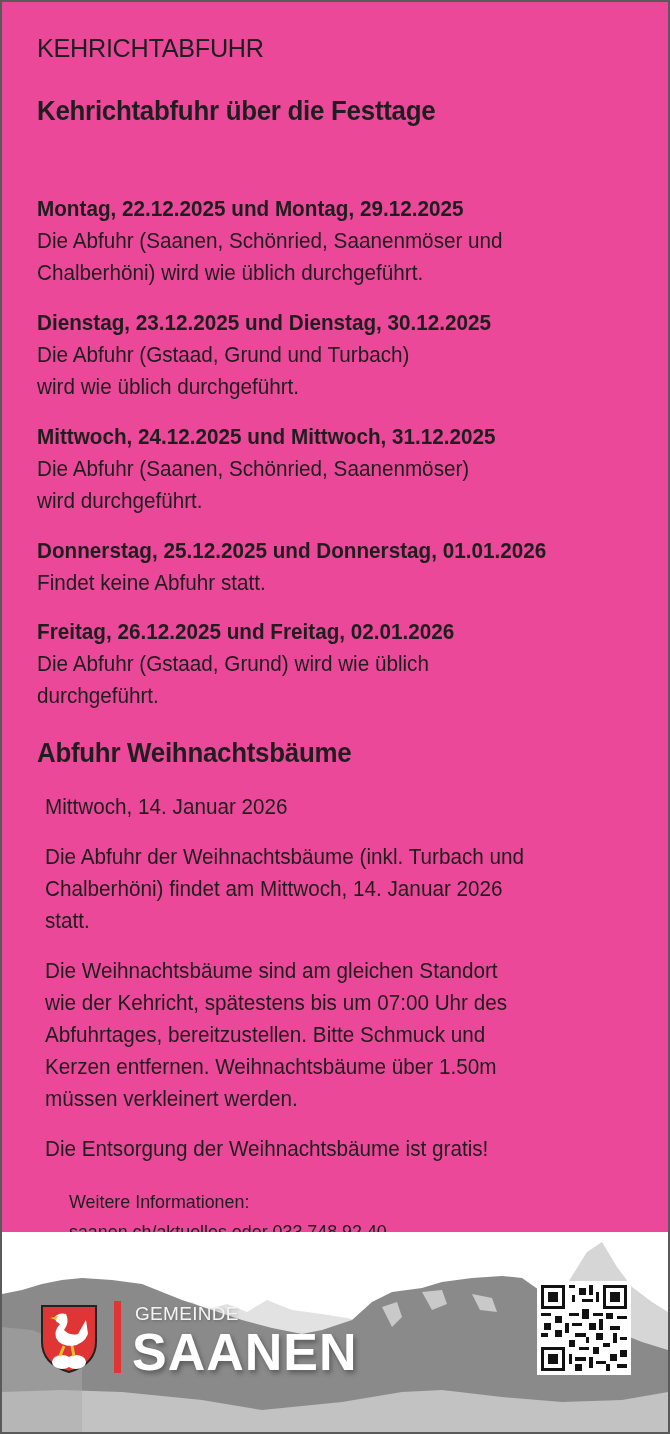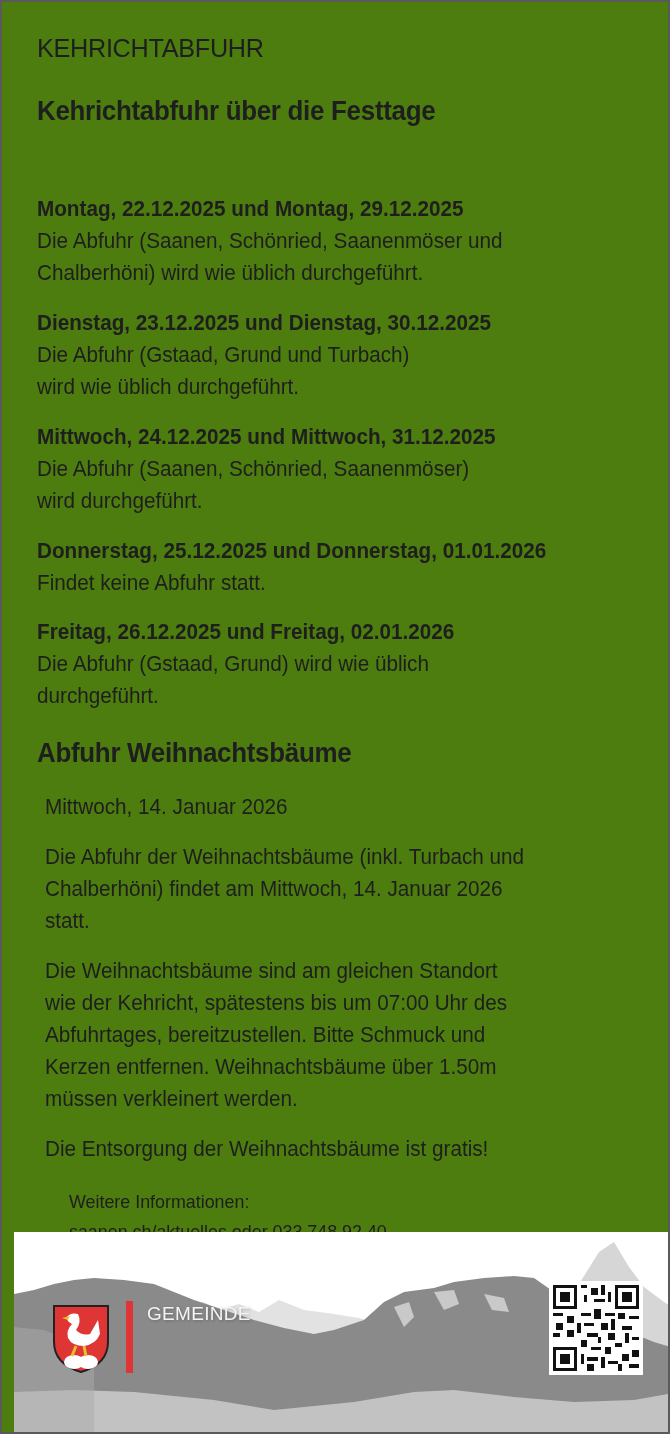--- a/index.html
+++ b/index.html
@@ -9,7 +9,7 @@
     width: 670px; height: 1434px;
     box-sizing: border-box;
     border: 2px solid #5a5a5a;
-    background: #4d7c0f;
+    background: #ec4899;
     font-family: "Liberation Sans", sans-serif;
     color: #1e1e1e;
     overflow: hidden;

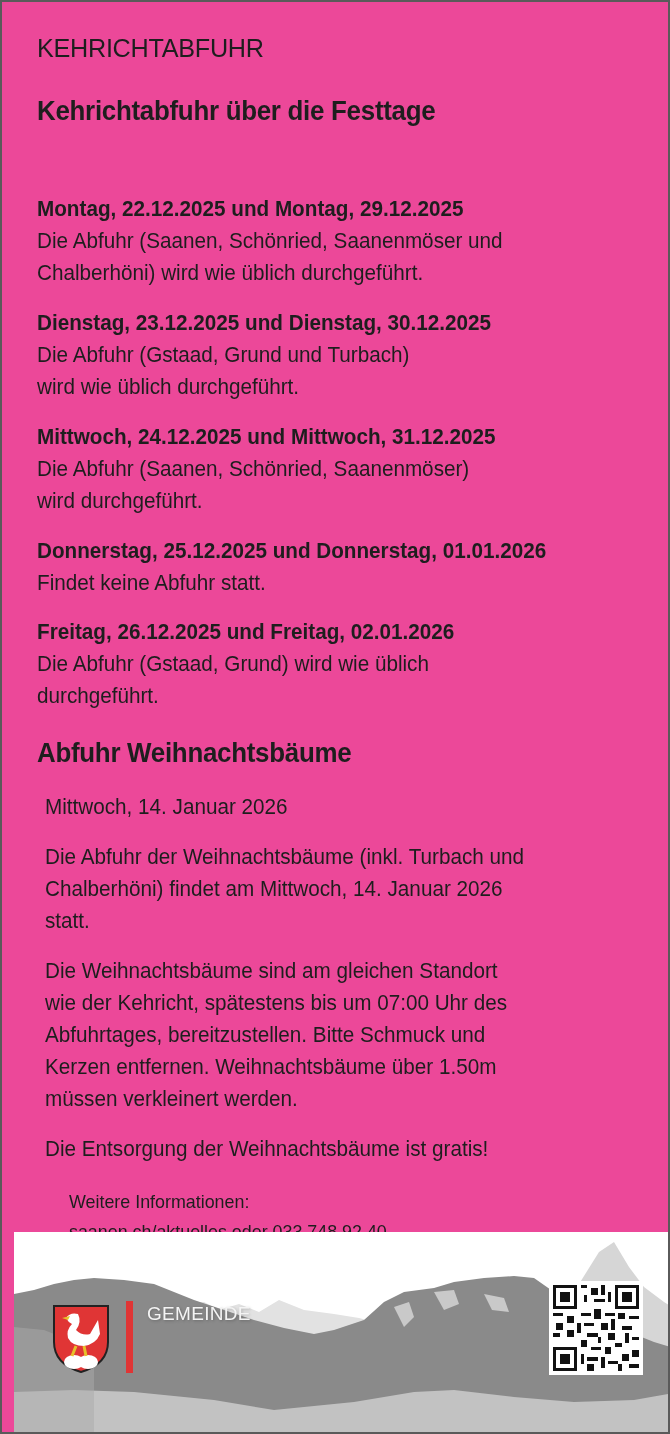--- a/index.html
+++ b/index.html
@@ -52,7 +52,7 @@
     transform: scaleX(0.94); transform-origin: left;
   }
 
-  .banner { position: absolute; left: 12px; right: 0; bottom: 0; height: 200px; padding-left: 20px; }
+  .banner { position: absolute; left: 0; right: 0; bottom: 0; height: 200px; padding-left: 20px; }
   .banner svg.landscape { position: absolute; left: 0; top: 0; width: 666px; height: 200px; }
 
   .crest { position: absolute; left: 38px; top: 72px; width: 58px; height: 70px; }

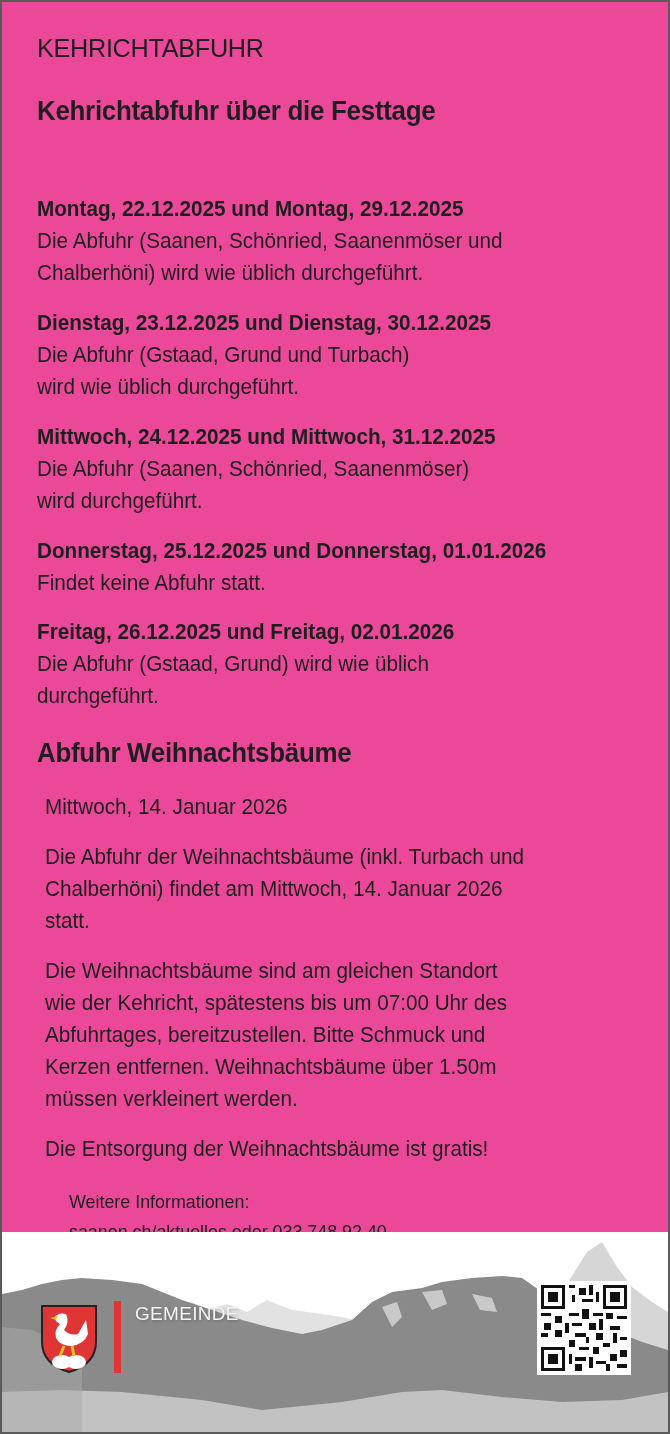--- a/index.html
+++ b/index.html
@@ -167,6 +167,7 @@
 
     <div class="red-bar"></div>
     <div class="brand-top">GEMEINDE</div>
+    <div class="brand-main">SAANEN</div>
 
     <div class="qr">
       <svg viewBox="0 0 25 25" width="86" height="86" shape-rendering="crispEdges">

